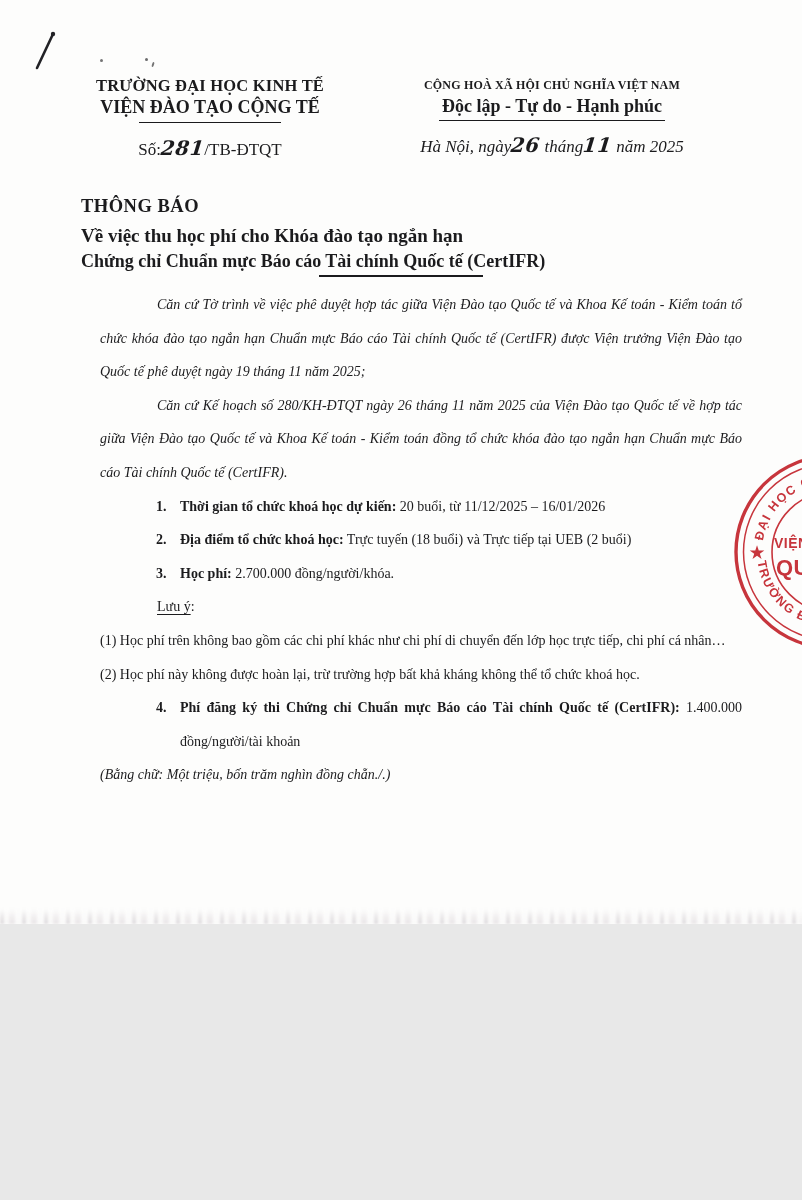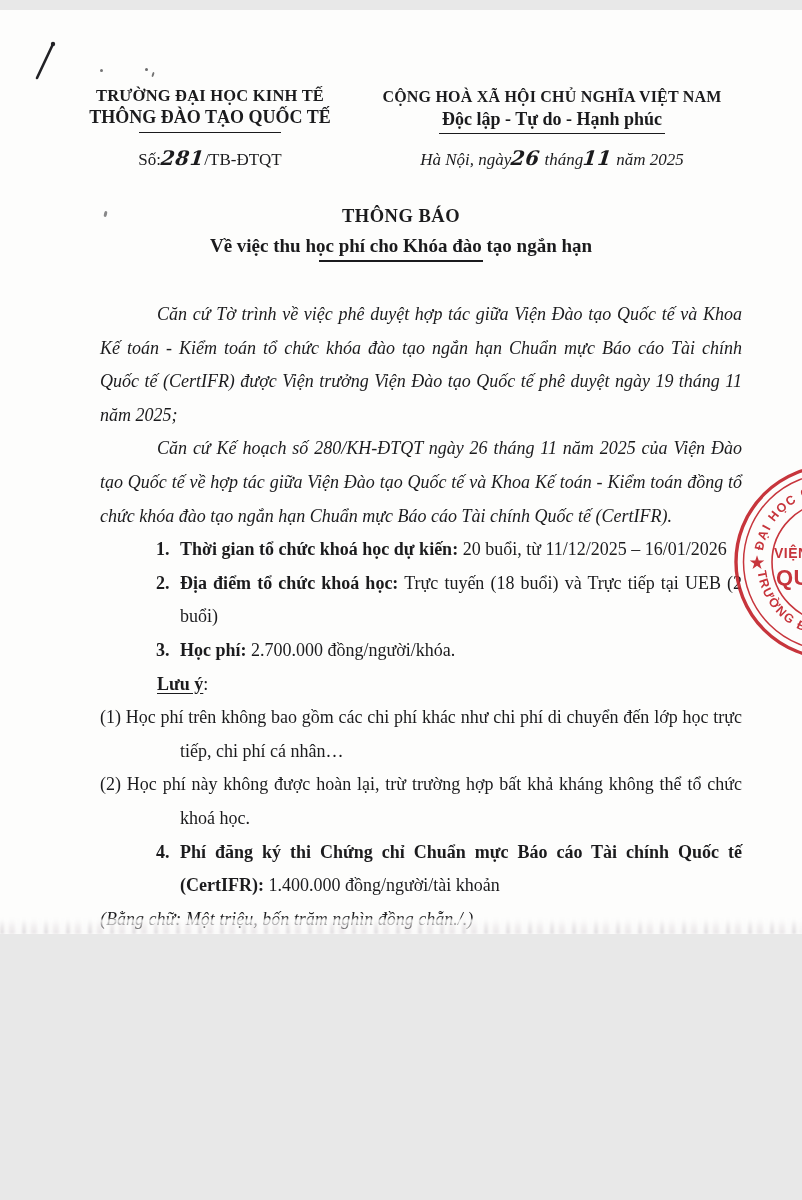--- a/index.html
+++ b/index.html
@@ -7,7 +7,7 @@
     position:relative;width:802px;height:924px;overflow:hidden;
     background:#fdfdfc;color:#1b1b1d;
     font-family:"Liberation Serif", serif;
-    margin:10px auto;
+    margin:0 auto;
   }
   
   .hdr-left{position:absolute;left:68px;top:76px;width:284px;text-align:center;}

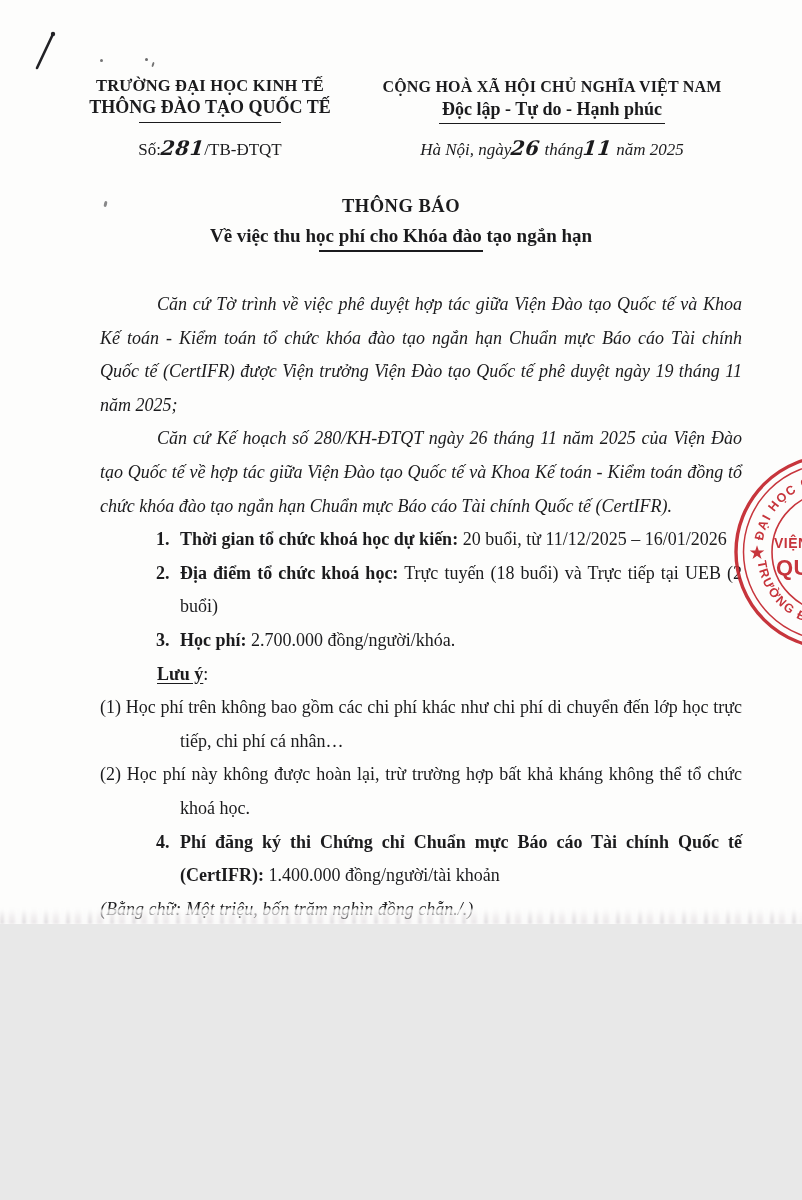--- a/index.html
+++ b/index.html
@@ -16,7 +16,7 @@
   .hdr-left .rule{width:142px;border-bottom:1.9px solid #1b1b1d;margin:4px auto 0;}
   .doc-no{margin-top:13px;font-size:17px;white-space:nowrap;}
   .hdr-right{position:absolute;left:352px;top:78px;width:400px;text-align:center;}
-  .hdr-right .l1{font-size:16px;font-weight:bold;white-space:nowrap;letter-spacing:.2px;}
+  .hdr-right .l1{font-size:12px;font-weight:bold;white-space:nowrap;letter-spacing:.2px;}
   .hdr-right .l2{font-size:18px;font-weight:bold;margin-top:3px;white-space:nowrap;}
   .hdr-right .rule{width:226px;border-bottom:1.9px solid #1b1b1d;margin:3px auto 0;}
   .date-line{margin-top:12px;font-size:17px;font-style:italic;white-space:nowrap;}

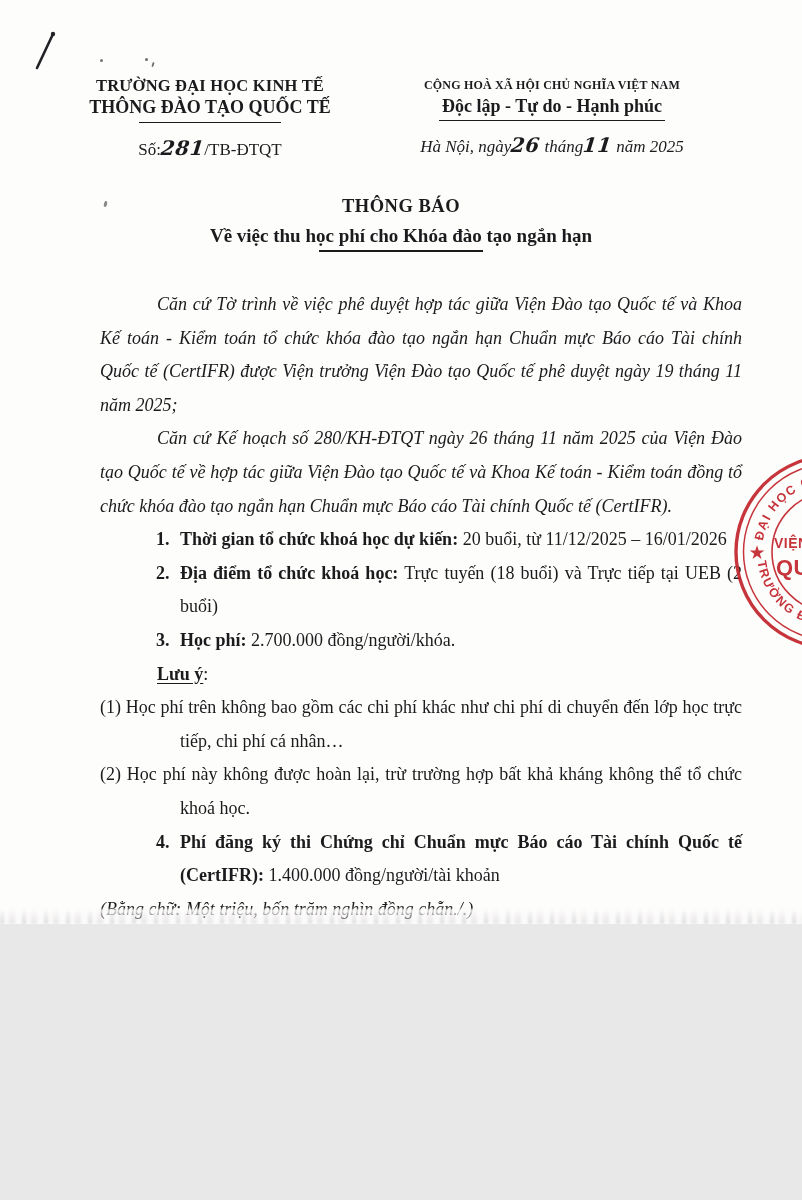--- a/index.html
+++ b/index.html
@@ -76,7 +76,7 @@
 
   <div class="hdr-left">
     <div class="l1">TRƯỜNG ĐẠI HỌC KINH TẾ</div>
-    <div class="l2">THÔNG ĐÀO TẠO QUỐC TẾ</div>
+    <div class="l2">VIỆN ĐÀO TẠO CỘNG TẾ</div>
     <div class="rule"></div>
     <div class="doc-no"><span>Số:</span><span class="hand">281</span><span>/TB-ĐTQT</span></div>
   </div>

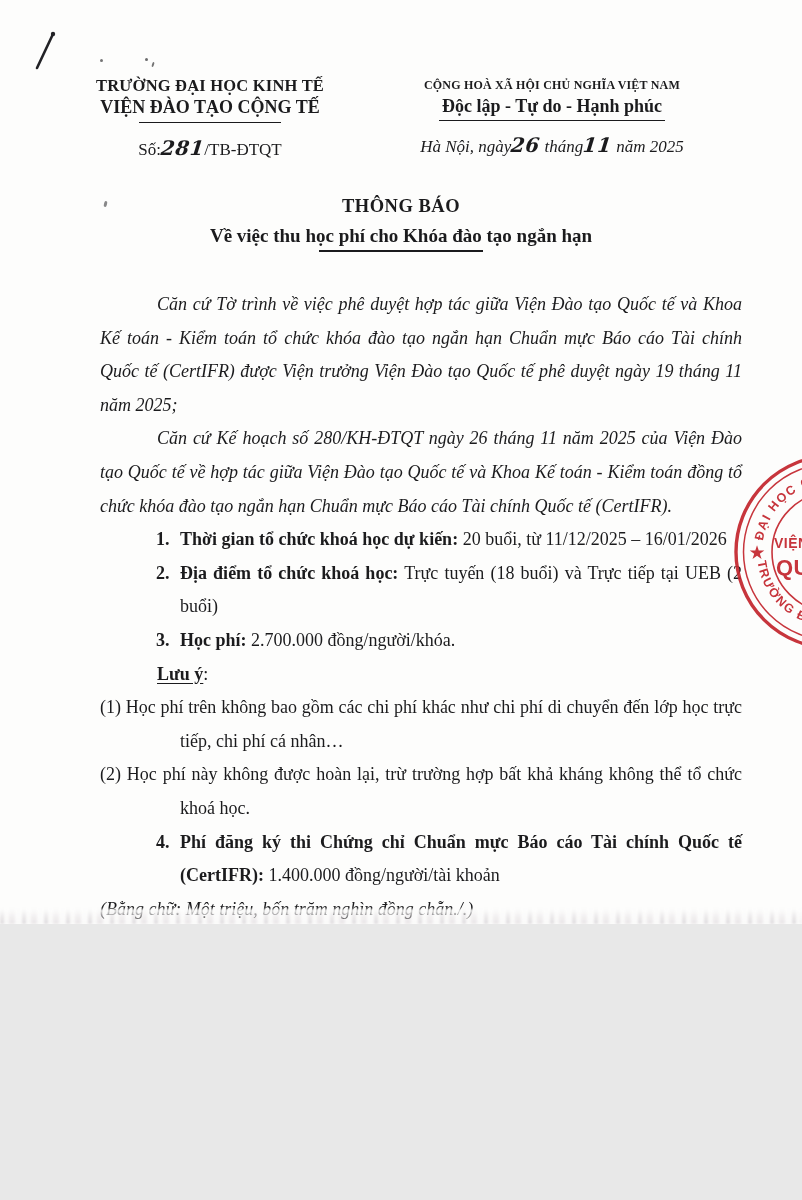--- a/index.html
+++ b/index.html
@@ -25,7 +25,7 @@
     font-size:1.18em;letter-spacing:.5px;display:inline-block;transform:skewX(-6deg);
   }
   
-  .title{position:absolute;left:81px;top:196px;width:640px;text-align:center;font-weight:bold;}
+  .title{position:absolute;left:81px;top:196px;width:640px;text-align:left;font-weight:bold;}
   .title .t1{font-size:18.5px;letter-spacing:.5px;}
   .title .t2{font-size:19px;margin-top:8px;}
   .title .t3{font-size:18px;margin-top:4px;}

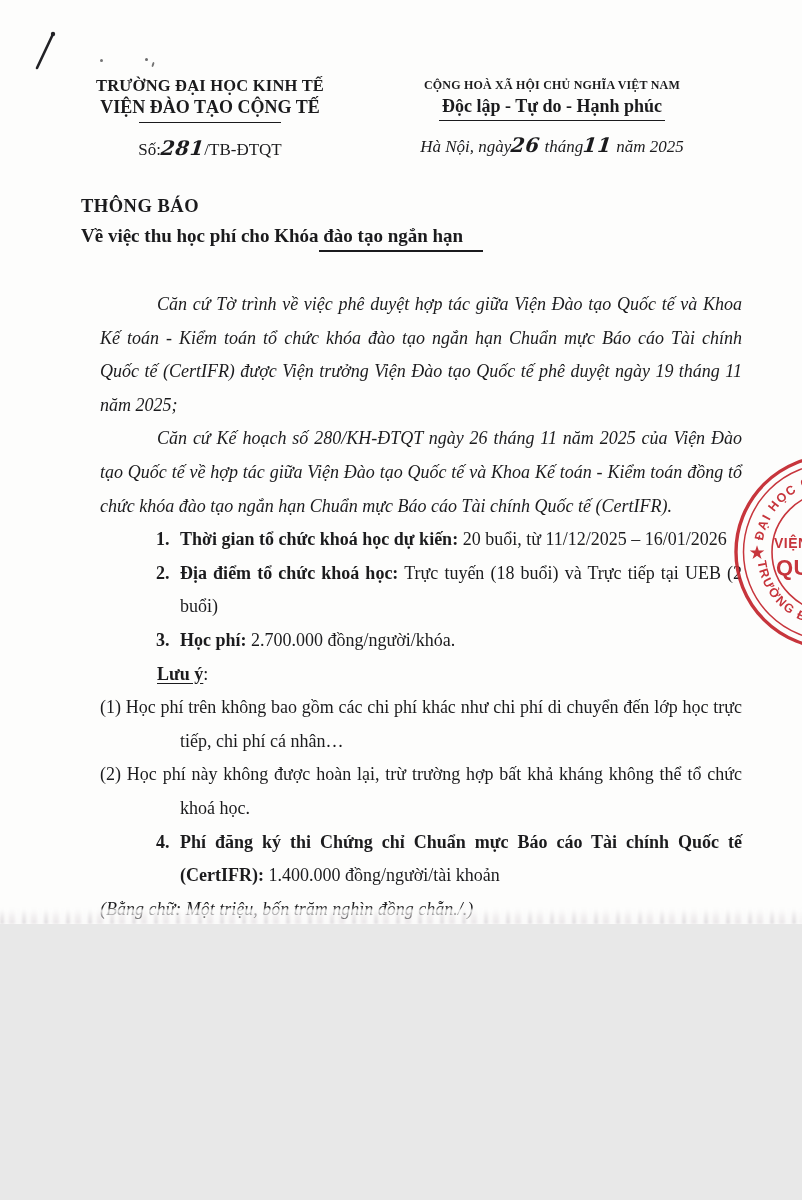--- a/index.html
+++ b/index.html
@@ -91,6 +91,7 @@
   <div class="title">
     <div class="t1">THÔNG BÁO</div>
     <div class="t2">Về việc thu học phí cho Khóa đào tạo ngắn hạn</div>
+    <div class="t3">Chứng chỉ Chuẩn mực Báo cáo Tài chính Quốc tế (CertIFR)</div>
     <div class="rule"></div>
   </div>
 

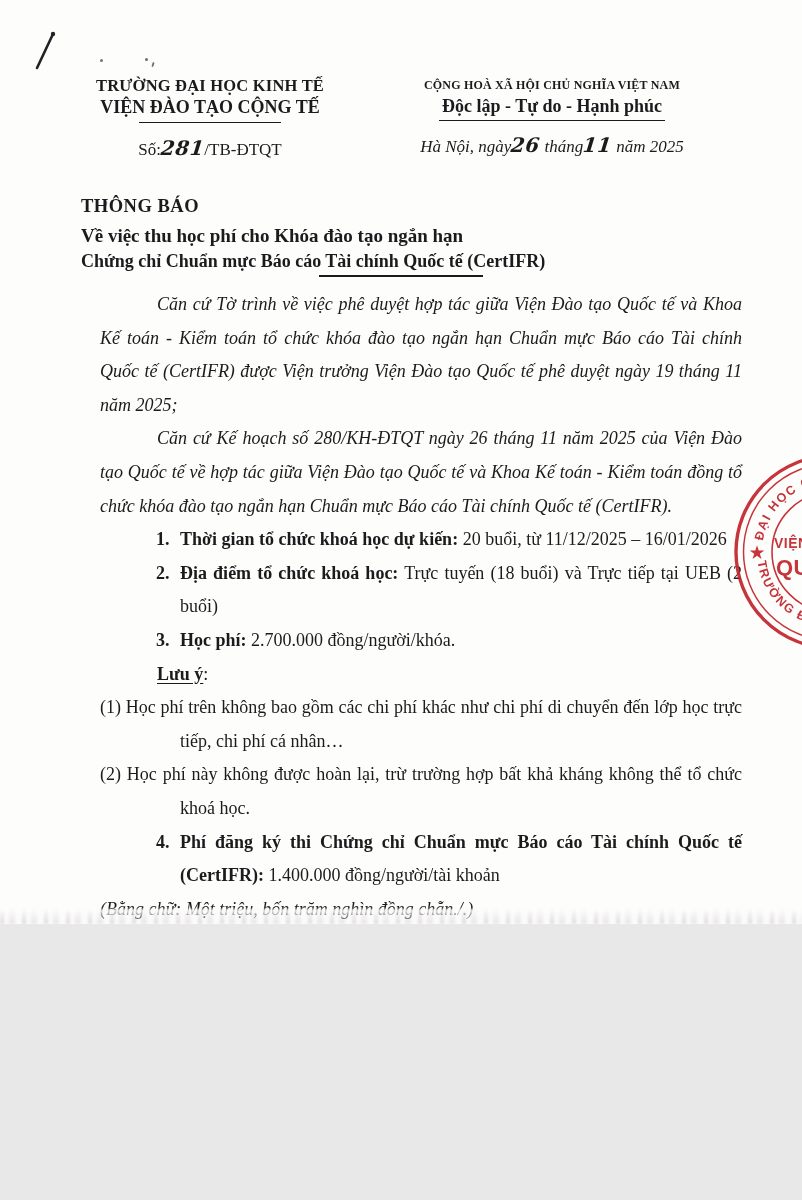--- a/index.html
+++ b/index.html
@@ -33,7 +33,7 @@
   
   .body-col{
     position:absolute;left:100px;top:288px;width:642px;
-    font-size:18px;line-height:33.6px;text-align:justify;
+    font-size:14px;line-height:33.6px;text-align:justify;
   }
   .para{text-indent:57px;}
   .it{font-style:italic;}

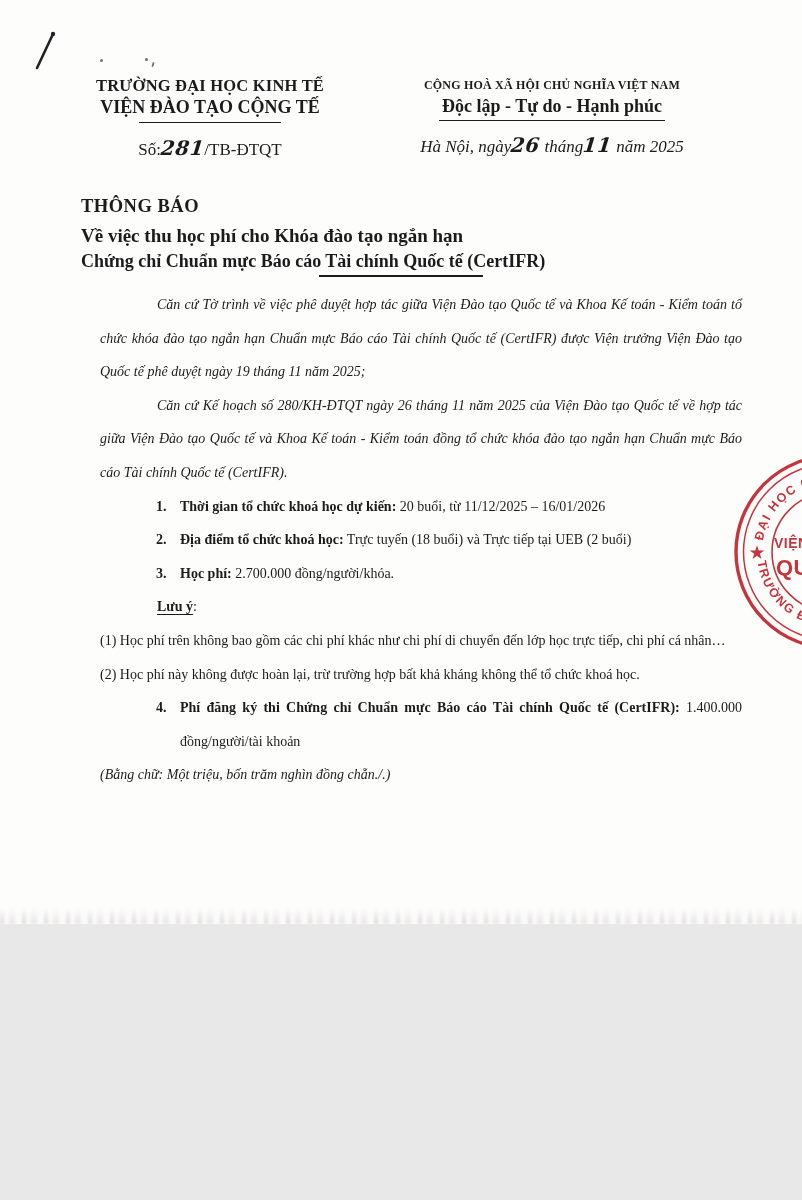--- a/index.html
+++ b/index.html
@@ -42,7 +42,7 @@
   .item .lbl{font-weight:bold;}
   .note{padding-left:80px;text-indent:-80px;}
   .luuy{text-indent:57px;}
-  .ul-b{font-weight:bold;text-decoration:underline;text-underline-offset:3px;}
+  .ul-b{font-weight:normal;text-decoration:underline;text-underline-offset:3px;}
   
   .mark{position:absolute;}
   .speck{position:absolute;background:#3a3a3c;border-radius:50%;}

